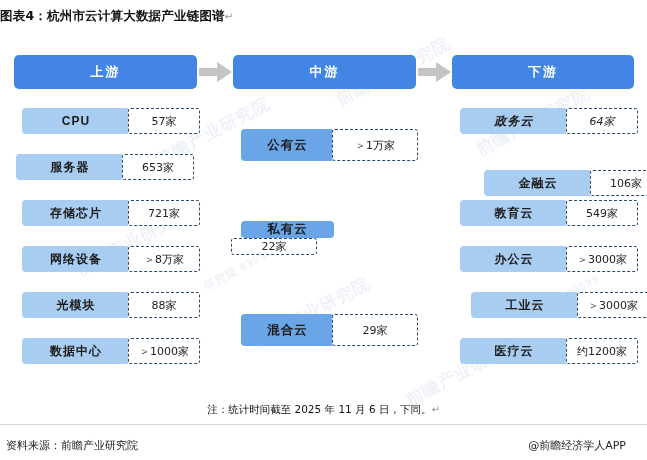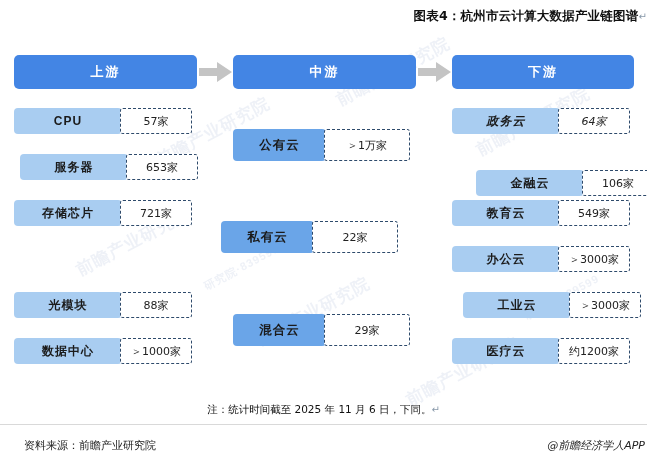--- a/index.html
+++ b/index.html
@@ -42,7 +42,7 @@
     top: 8px;
     left: 0;
     width: 647px;
-    text-align: right;
+    text-align: left;
     font-size: 12.5px;
     font-weight: bold;
     color: #111111;

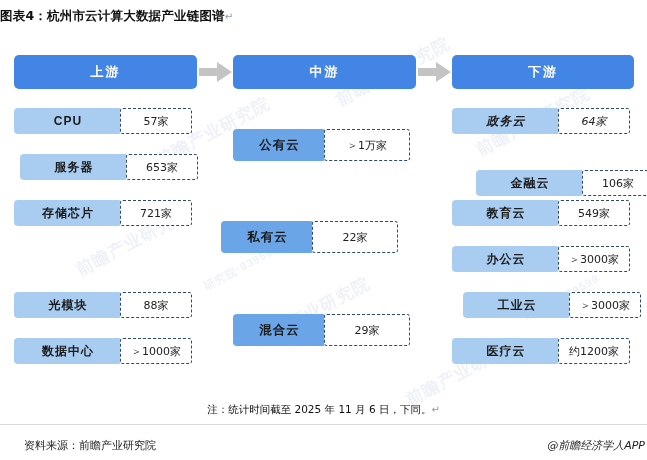--- a/index.html
+++ b/index.html
@@ -101,6 +101,7 @@
     color: #1b1b1b;
     letter-spacing: 1px;
     box-sizing: border-box;
+    margin-left: 8px;
   }
   .item-value {
     background: #ffffff;

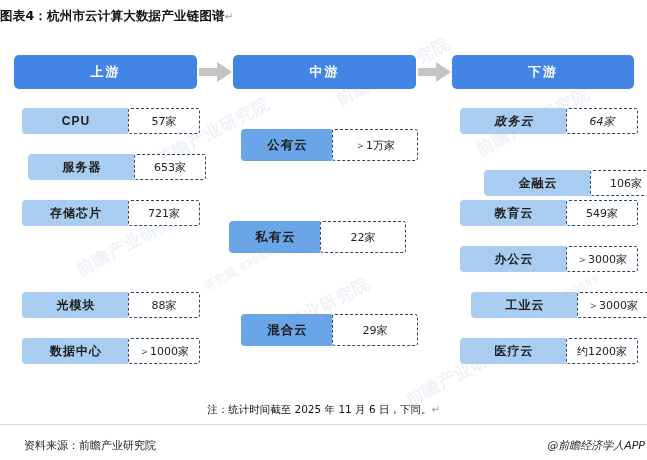--- a/index.html
+++ b/index.html
@@ -217,7 +217,7 @@
     <div class="item-label">CPU</div>
     <div class="item-value">57家</div>
   </div>
-  <div class="item-row side-row" style="left:20px; top:154px;">
+  <div class="item-row side-row" style="left:8px; top:154px;">
     <div class="item-label">服务器</div>
     <div class="item-value">653家</div>
   </div>

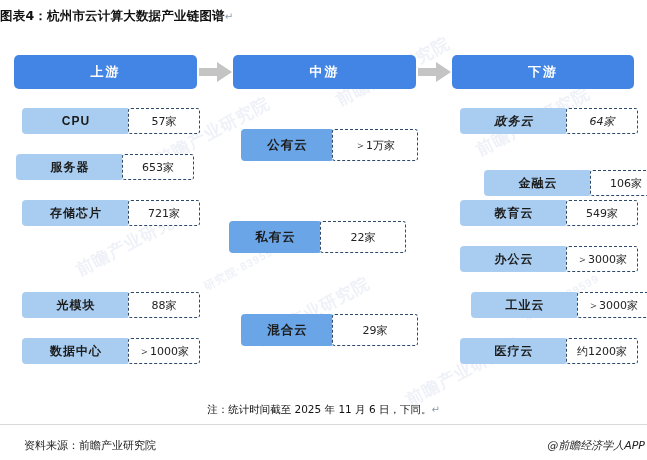--- a/index.html
+++ b/index.html
@@ -238,7 +238,7 @@
     <div class="item-label">公有云</div>
     <div class="item-value">＞1万家</div>
   </div>
-  <div class="item-row mid-row" style="left:221px; top:221px;">
+  <div class="item-row mid-row" style="left:233px; top:221px;flex-direction:column;">
     <div class="item-label">私有云</div>
     <div class="item-value">22家</div>
   </div>

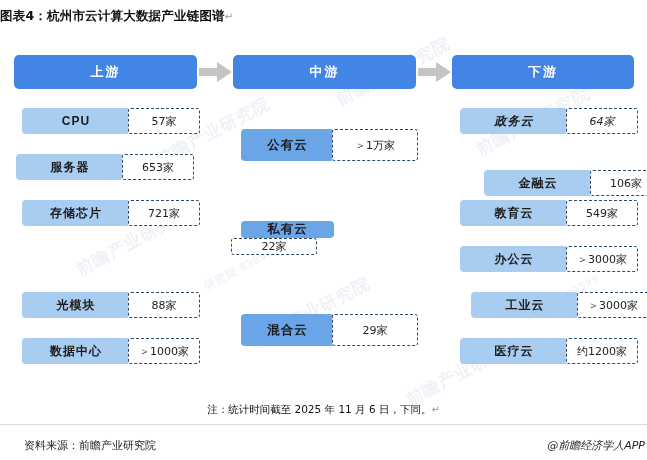--- a/index.html
+++ b/index.html
@@ -225,6 +225,10 @@
     <div class="item-label">存储芯片</div>
     <div class="item-value">721家</div>
   </div>
+  <div class="item-row side-row" style="left:14px; top:246px;">
+    <div class="item-label">网络设备</div>
+    <div class="item-value">＞8万家</div>
+  </div>
   <div class="item-row side-row" style="left:14px; top:292px;">
     <div class="item-label">光模块</div>
     <div class="item-value">88家</div>

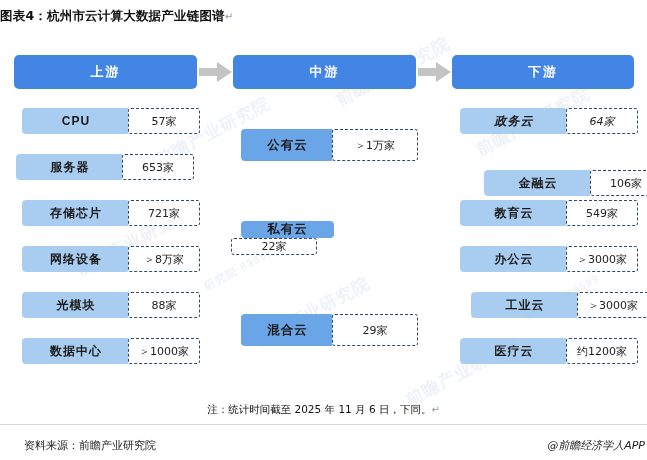--- a/index.html
+++ b/index.html
@@ -175,7 +175,7 @@
     color: #222222;
     font-family: "DejaVu Sans", "Liberation Sans", sans-serif;
   }
-  #footer-source { padding-left: 24px; }
+  #footer-source { padding-left: 6px; }
   #footer-brand  { padding-right: 2px; font-style: italic; }
 </style>
 </head>

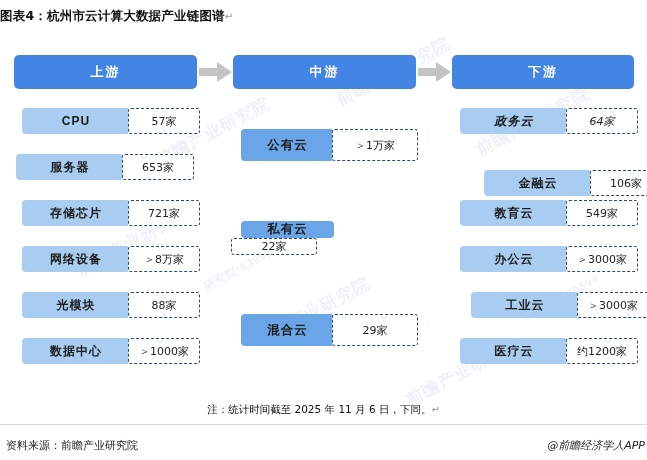--- a/index.html
+++ b/index.html
@@ -176,7 +176,7 @@
     font-family: "DejaVu Sans", "Liberation Sans", sans-serif;
   }
   #footer-source { padding-left: 6px; }
-  #footer-brand  { padding-right: 2px; font-style: italic; }
+  #footer-brand  { padding-right: 21px; }
 </style>
 </head>
 <body>

